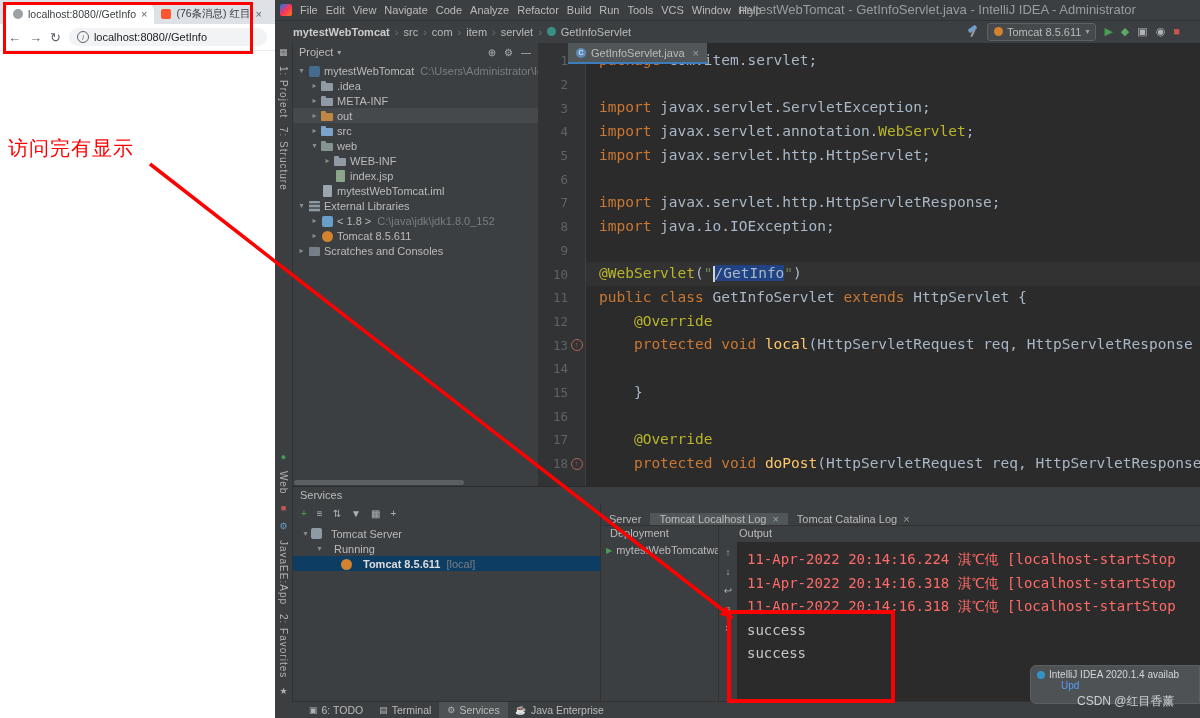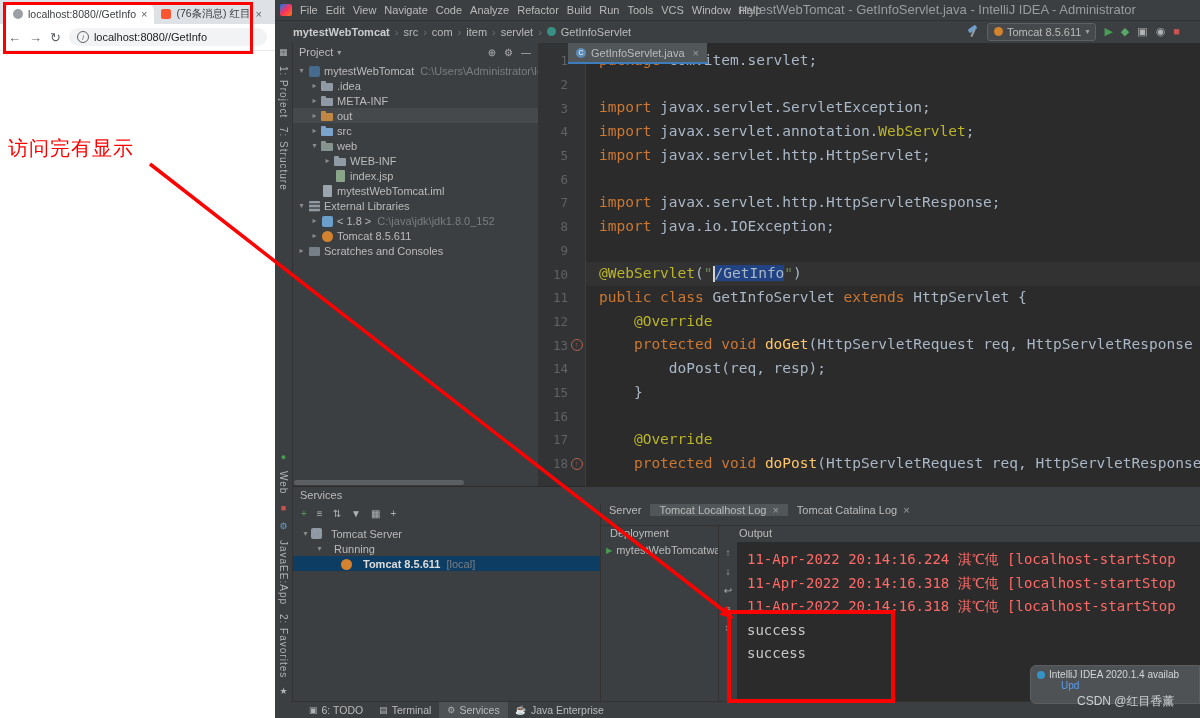--- a/index.html
+++ b/index.html
@@ -389,7 +389,7 @@
             <span class="gmark">
               <span class="ovr-ico">↑</span>
             </span>
-            <div class="codeline"><span class="s-pl">    </span><span class="s-kw">protected void </span><span class="s-fn">doGet</span><span class="s-pl">(HttpServletRequest req, HttpServletResponse</span></div>
+            <div class="codeline"><span class="s-pl">    </span><span class="s-kw">protected void </span><span class="s-fn">local</span><span class="s-pl">(HttpServletRequest req, HttpServletResponse</span></div>
           </div>
           <div class="erow">
             <span class="lno">14</span>

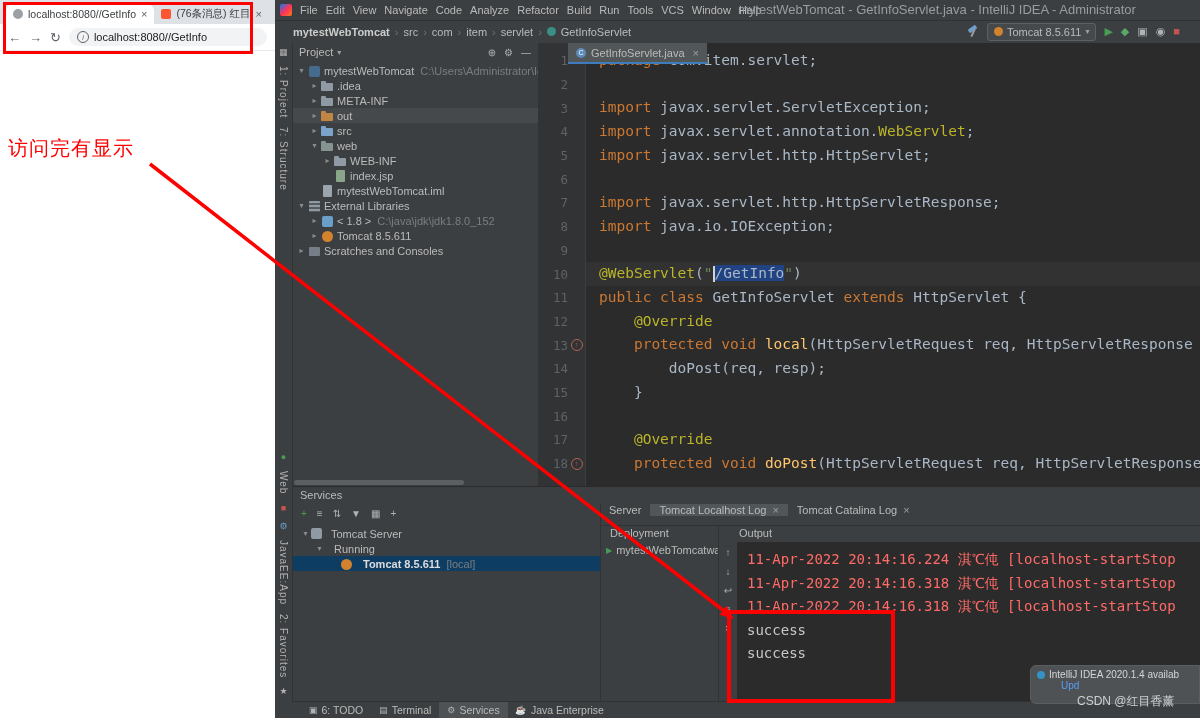--- a/index.html
+++ b/index.html
@@ -394,7 +394,6 @@
           <div class="erow">
             <span class="lno">14</span>
             <span class="gmark"></span>
-            <div class="codeline"><span class="s-pl">        doPost(req, resp);</span></div>
           </div>
           <div class="erow">
             <span class="lno">15</span>

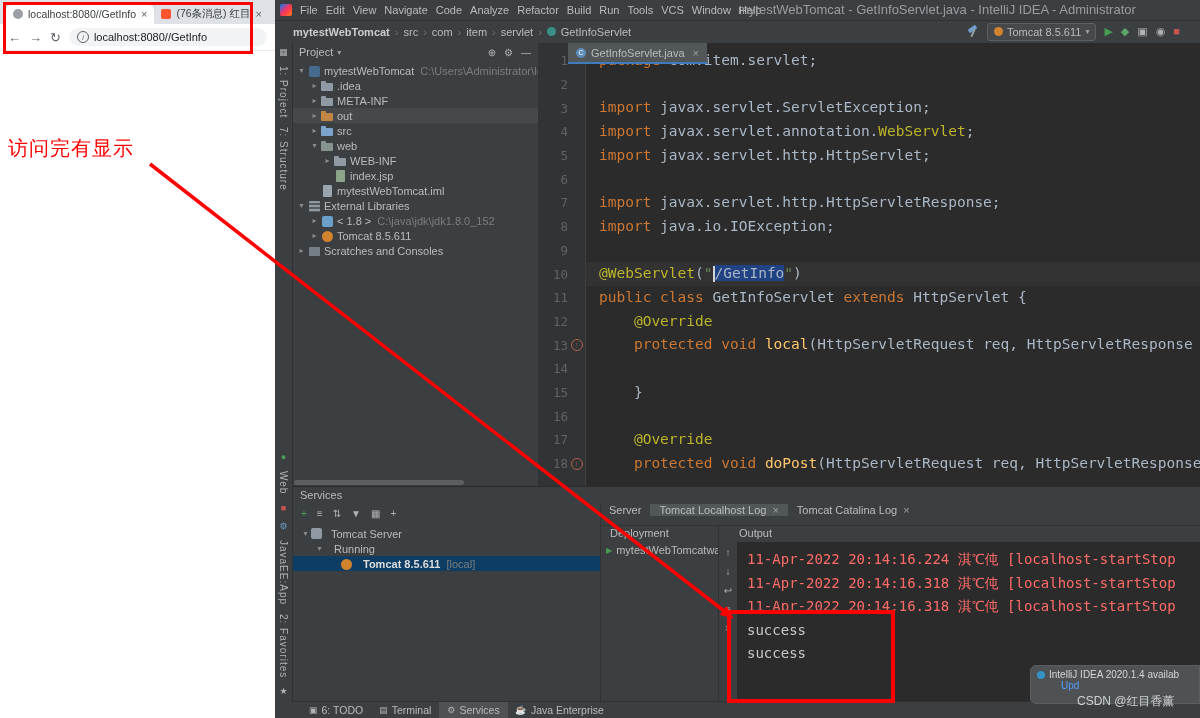--- a/index.html
+++ b/index.html
@@ -106,7 +106,7 @@
   .bold{font-weight:bold;color:#dcdcdc}
   .svi-server{width:11px;height:11px;background:#8f9aa5;border-radius:2px;flex:none}
   .sv-right{position:absolute;left:308px;right:0;top:17px;bottom:0;overflow:hidden}
-  .sv-tabs{height:21px;display:flex;align-items:flex-start;border-bottom:1px solid #323232;font-size:11px}
+  .sv-tabs{height:21px;display:flex;align-items:flex-end;border-bottom:1px solid #323232;font-size:11px}
   .sv-tab{display:flex;align-items:center;padding:0 9px;color:#bbb;gap:3px}
   .sv-tab.active{background:#515658}
   .sv-body{position:absolute;left:0;top:21px;right:0;bottom:0;display:flex}

